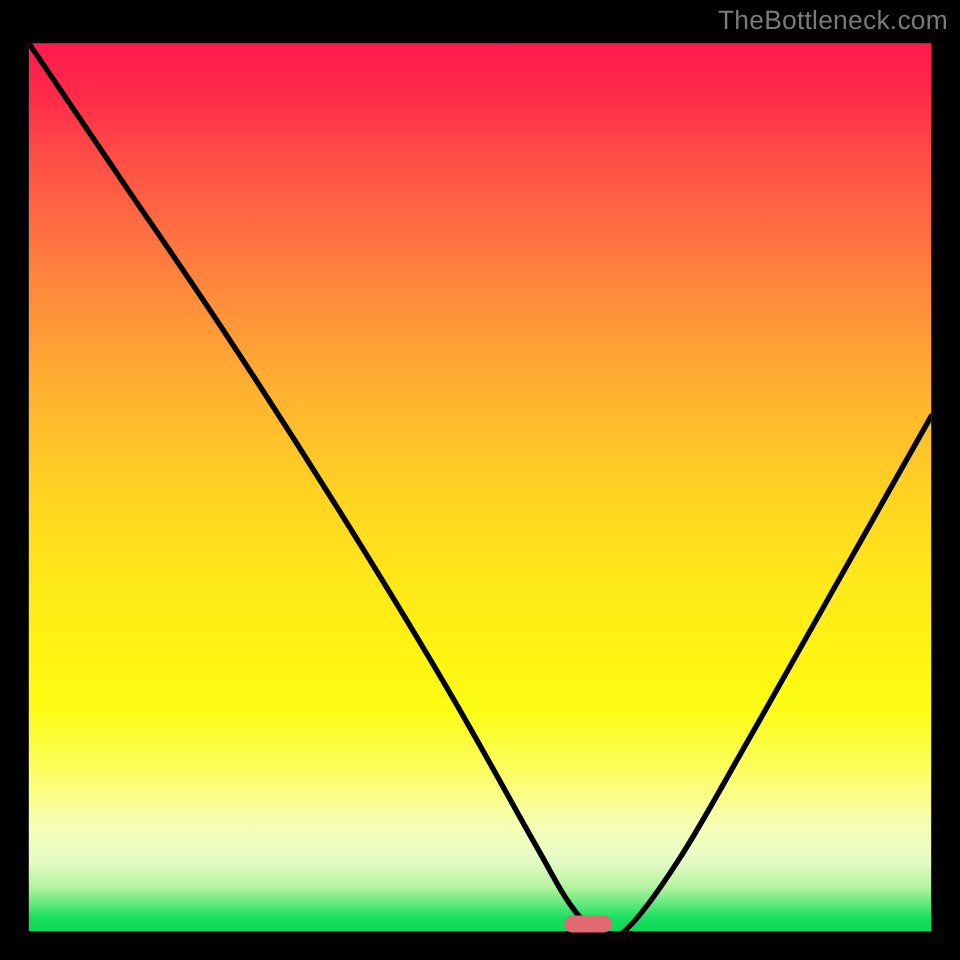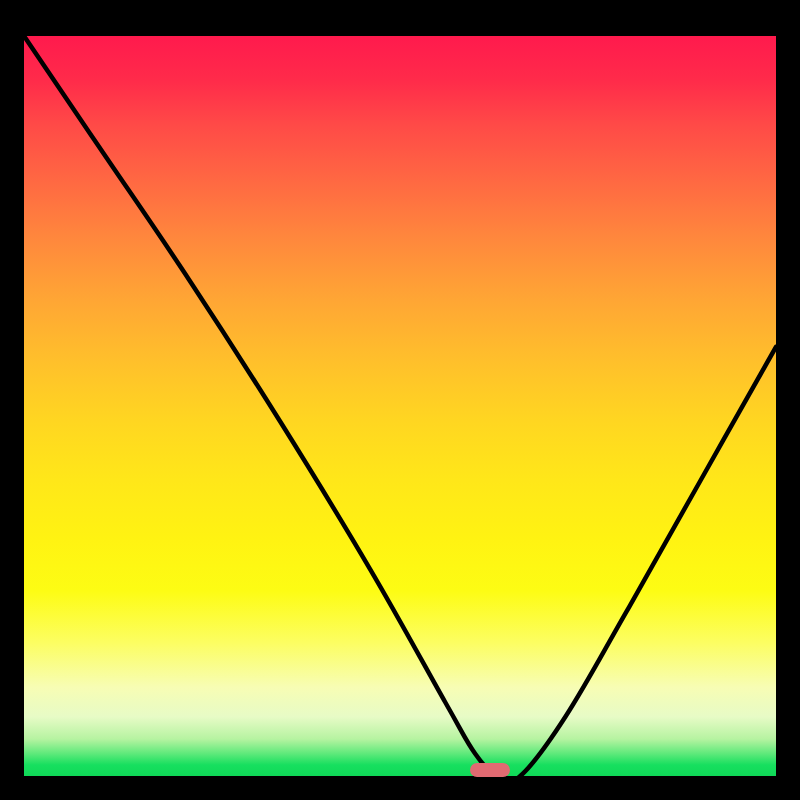--- a/index.html
+++ b/index.html
@@ -71,6 +71,7 @@
 
 <div class="frame">
 
+  <div class="attribution">TheBottleneck.com</div>
 
   <div class="plot-area">
 

